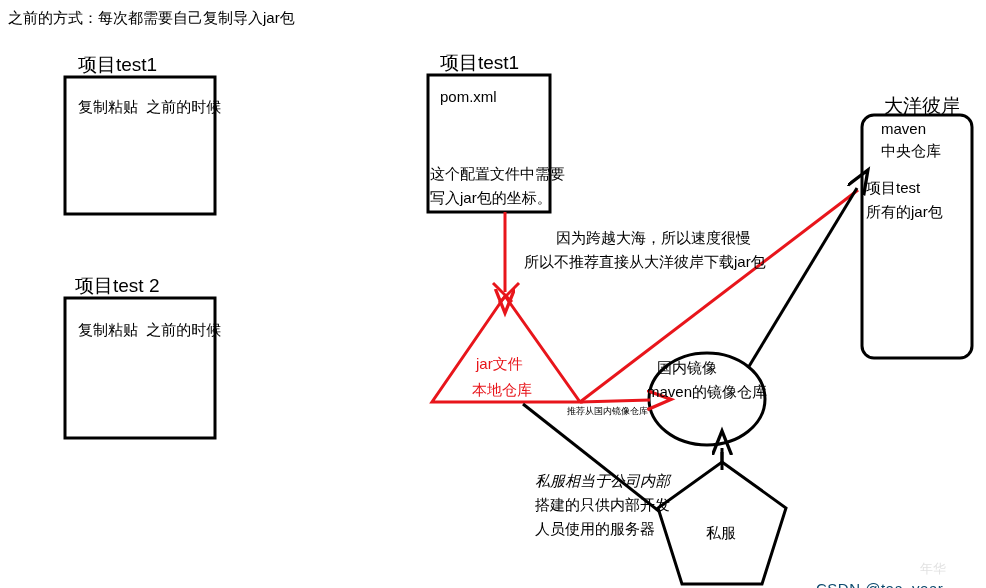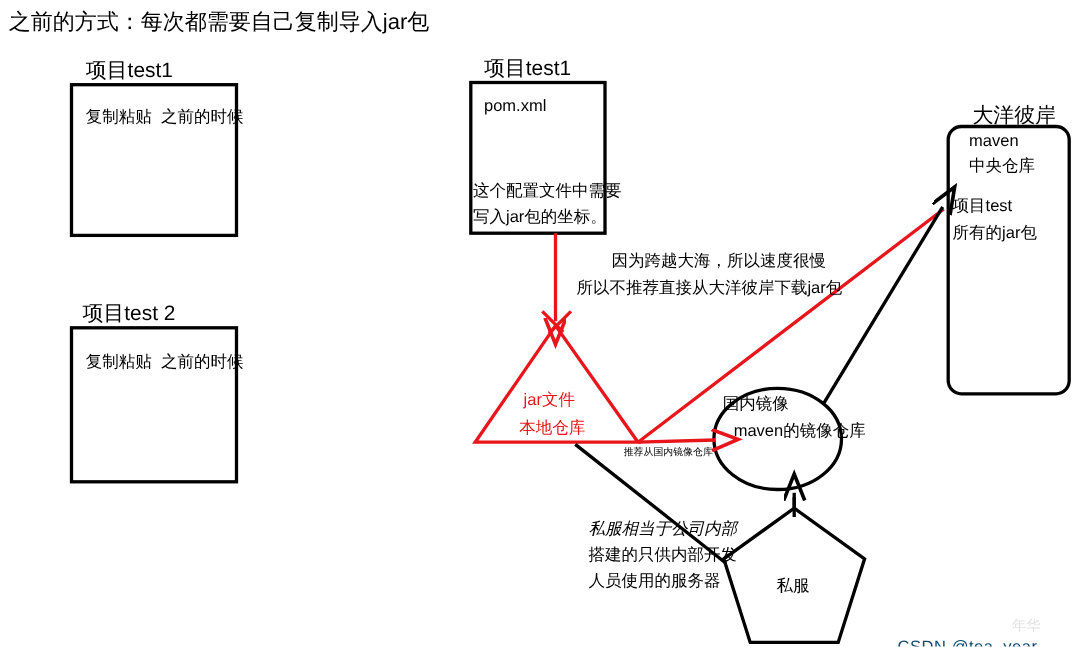--- a/index.html
+++ b/index.html
@@ -31,7 +31,7 @@
     line-height: 1.0;
   }
   .heading {
-    font-size: 20px;
+    font-size: 15px;
   }
   .boxtitle {
     font-size: 19px;

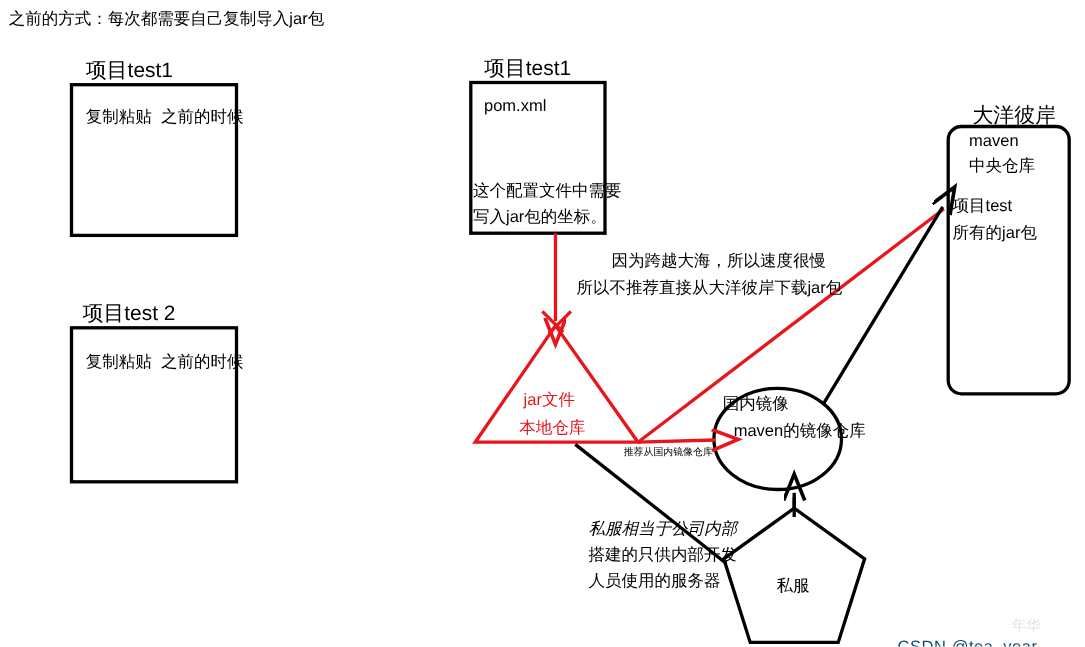--- a/index.html
+++ b/index.html
@@ -131,7 +131,7 @@
   <div class="lbl boxtext" style="left:866px; top:204px;">所有的jar包</div>
 
   <div class="lbl boxtext" style="left:657px; top:360px;">国内镜像</div>
-  <div class="lbl boxtext" style="left:667px; top:384px;">maven的镜像仓库</div>
+  <div class="lbl boxtext" style="left:647px; top:384px;">maven的镜像仓库</div>
 
   <div class="lbl boxtext red" style="left:476px; top:356px;">jar文件</div>
   <div class="lbl boxtext red" style="left:472px; top:382px;">本地仓库</div>

